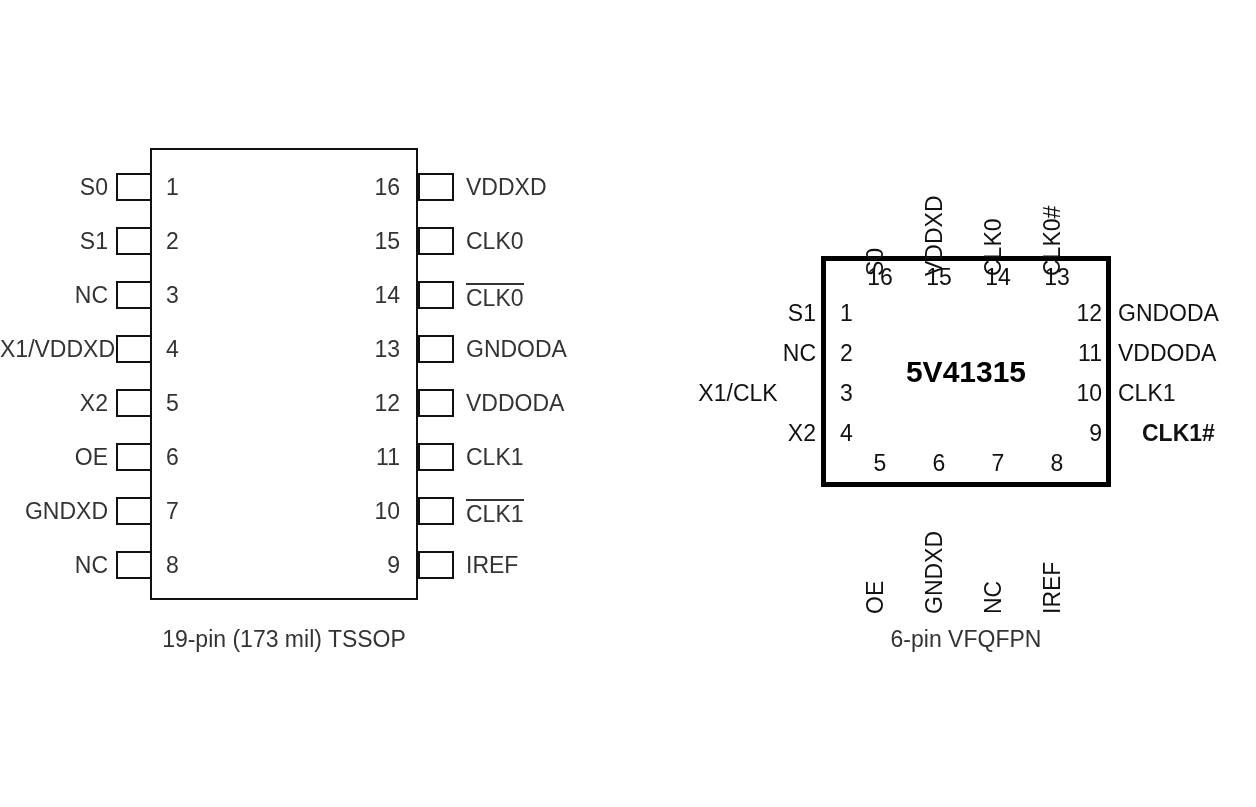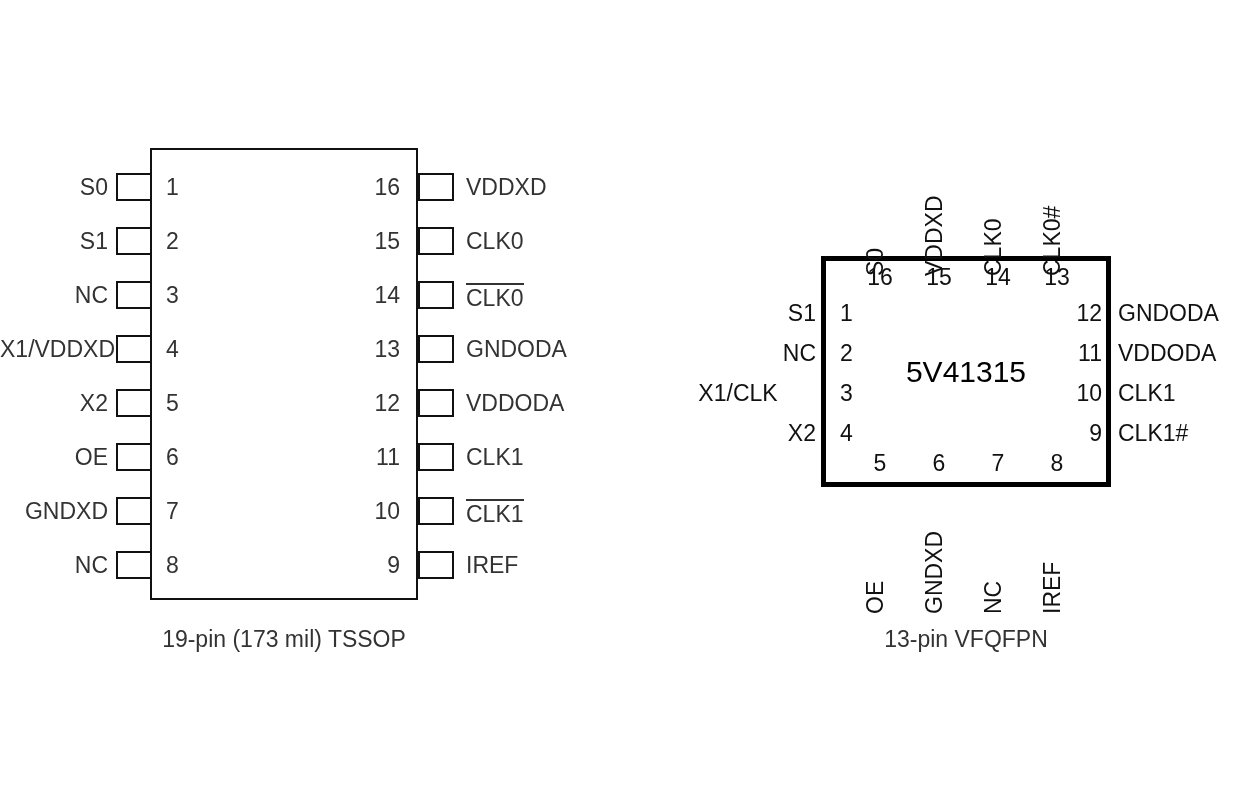--- a/index.html
+++ b/index.html
@@ -128,7 +128,7 @@
     width: 290px;
     text-align: center;
     font-size: 30px;
-    font-weight: normal;
+    font-weight: bold;
     color: #000000;
     z-index: 3;
     letter-spacing: 0px;

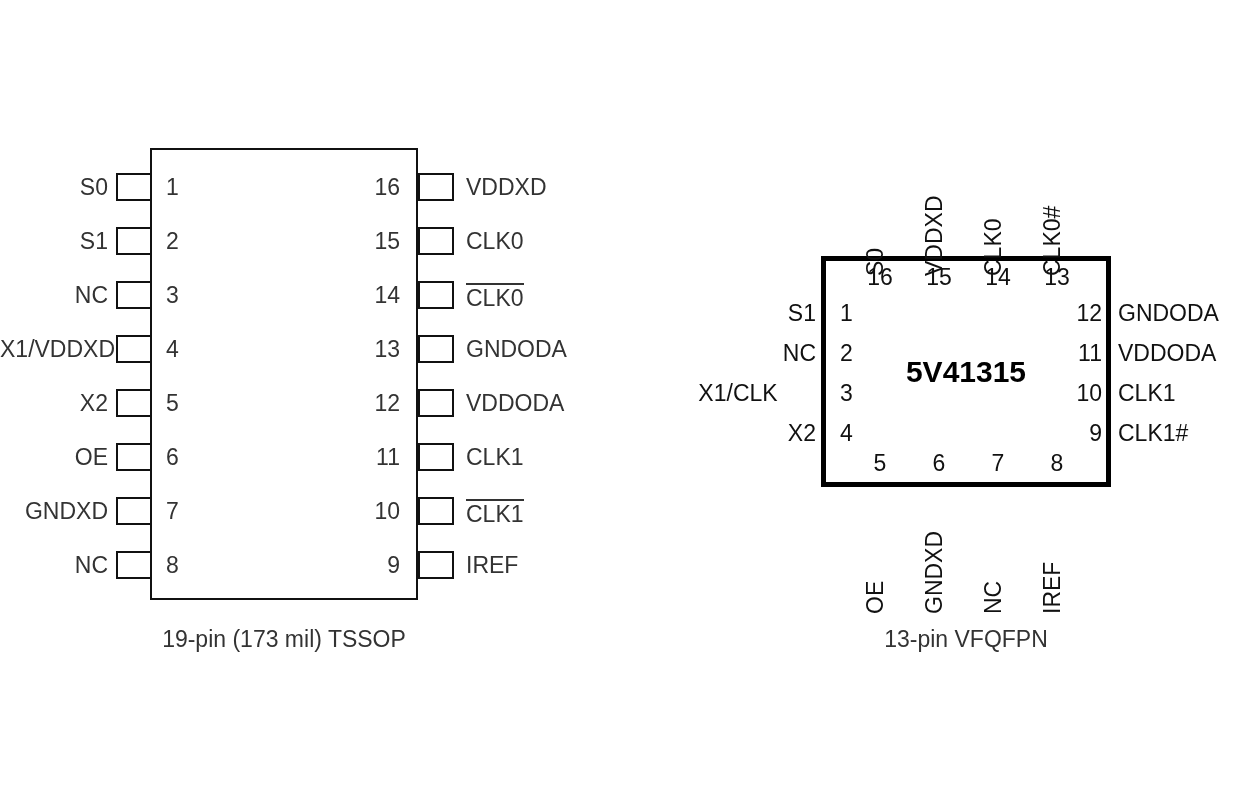--- a/index.html
+++ b/index.html
@@ -258,7 +258,7 @@
     <div class="qfn-label" style="left:478px; top:300px;">GNDODA</div>
     <div class="qfn-label" style="left:478px; top:340px;">VDDODA</div>
     <div class="qfn-label" style="left:478px; top:380px;">CLK1</div>
-    <div class="qfn-label" style="left:478px; top:420px;">CLK1#</div>
+    <div class="qfn-label" style="left:502px; top:420px;font-weight:bold;">CLK1#</div>
 
     <div class="qfn-num" style="left:220px; top:450px; width:40px; text-align:center;">5</div>
     <div class="qfn-num" style="left:279px; top:450px; width:40px; text-align:center;">6</div>

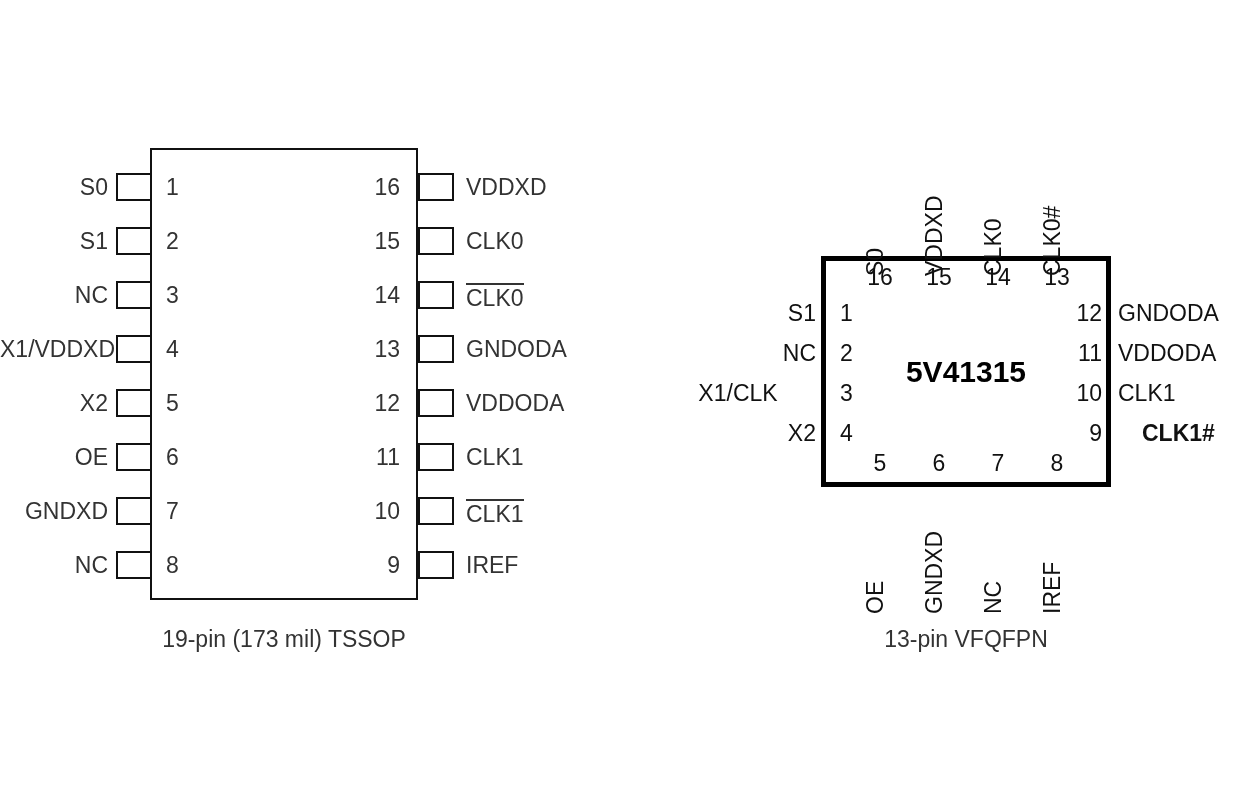--- a/index.html
+++ b/index.html
@@ -270,7 +270,7 @@
     <div class="qfn-label vert" style="left:366px; top:588px;">NC</div>
     <div class="qfn-label vert" style="left:425px; top:588px;">IREF</div>
 
-    <div class="caption" style="left:181px; top:625px; width:290px; text-align:center;">13-pin VFQFPN</div>
+    <div class="caption" style="left:181px; top:625px; width:290px; text-align:center;">6-pin VFQFPN</div>
   </div>
 
 </div>

